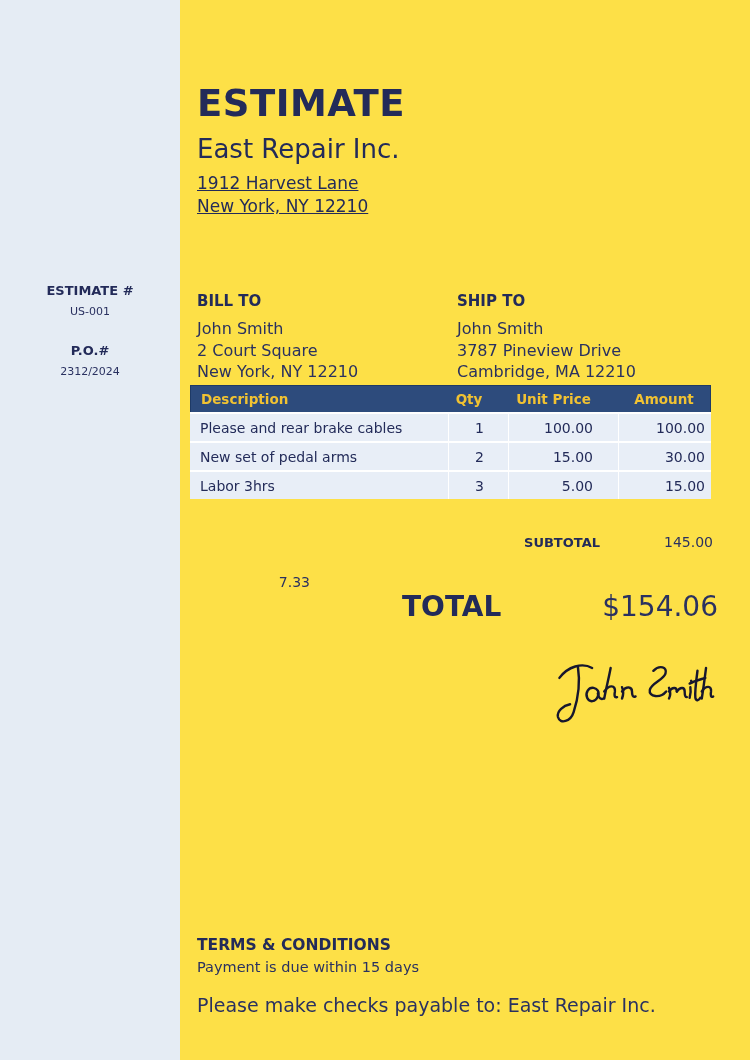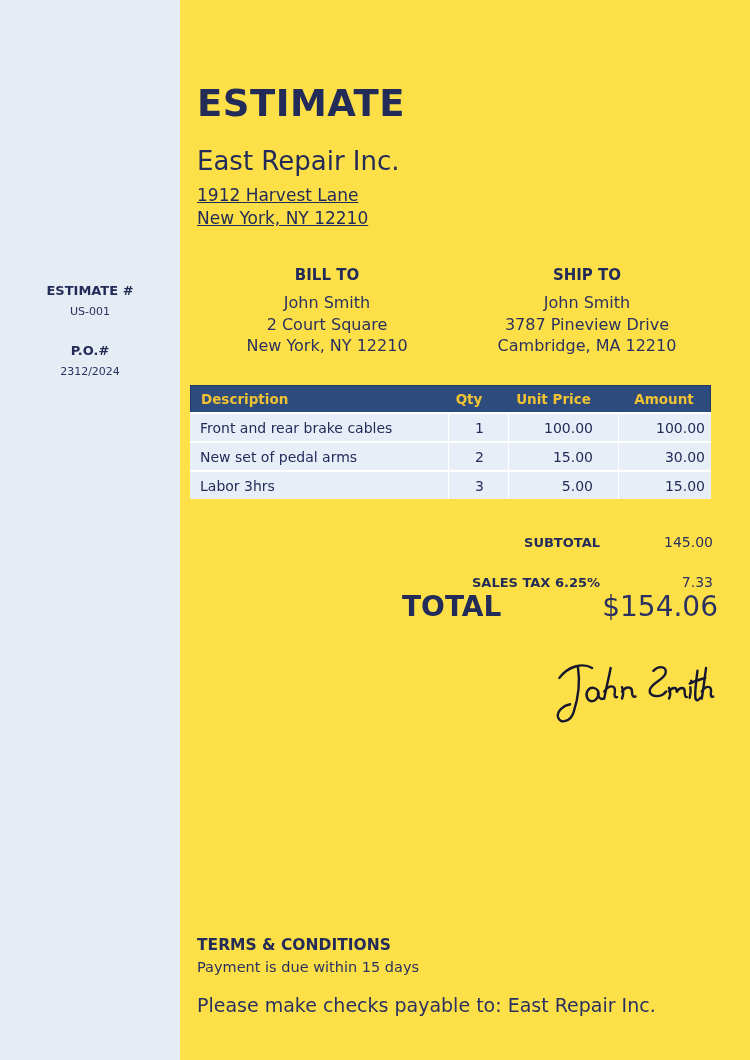--- a/index.html
+++ b/index.html
@@ -28,7 +28,7 @@
   }
   .company-name {
     font-size: 26px; font-weight: 400; line-height: 34px;
-    color: #232B59; margin-top: 18px;
+    color: #232B59; margin-top: 6px;
   }
   .company-addr { font-size: 17px; line-height: 23px; color: #232B59; margin-top: 6px; text-decoration: underline; }
 

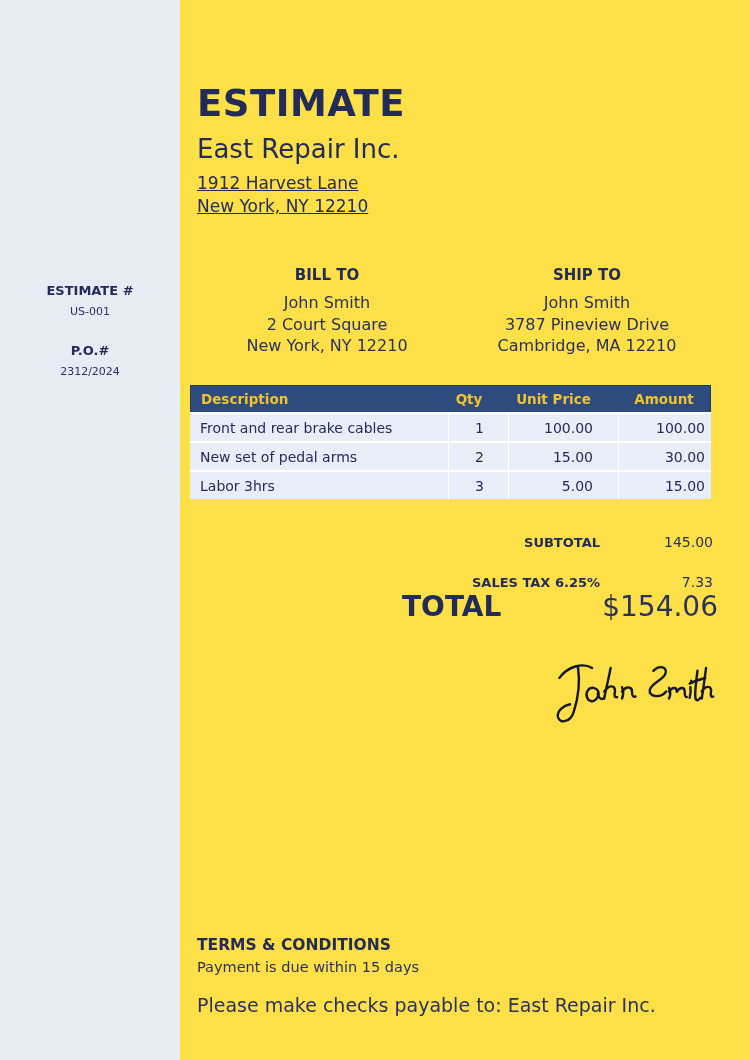--- a/index.html
+++ b/index.html
@@ -42,7 +42,7 @@
   .meta-group + .meta-group { margin-top: 25px; text-align: center; }
 
   
-  .parties { position: absolute; left: 197px; top: 266px; display: flex; text-align: center; }
+  .parties { position: absolute; left: 197px; top: 292px; display: flex; }
   .party { width: 260px; }
   .party-label { font-size: 15px; font-weight: 700; color: #232B59; margin-bottom: 8px; }
   .party-line { font-size: 16px; line-height: 21.5px; color: #2A3160; }

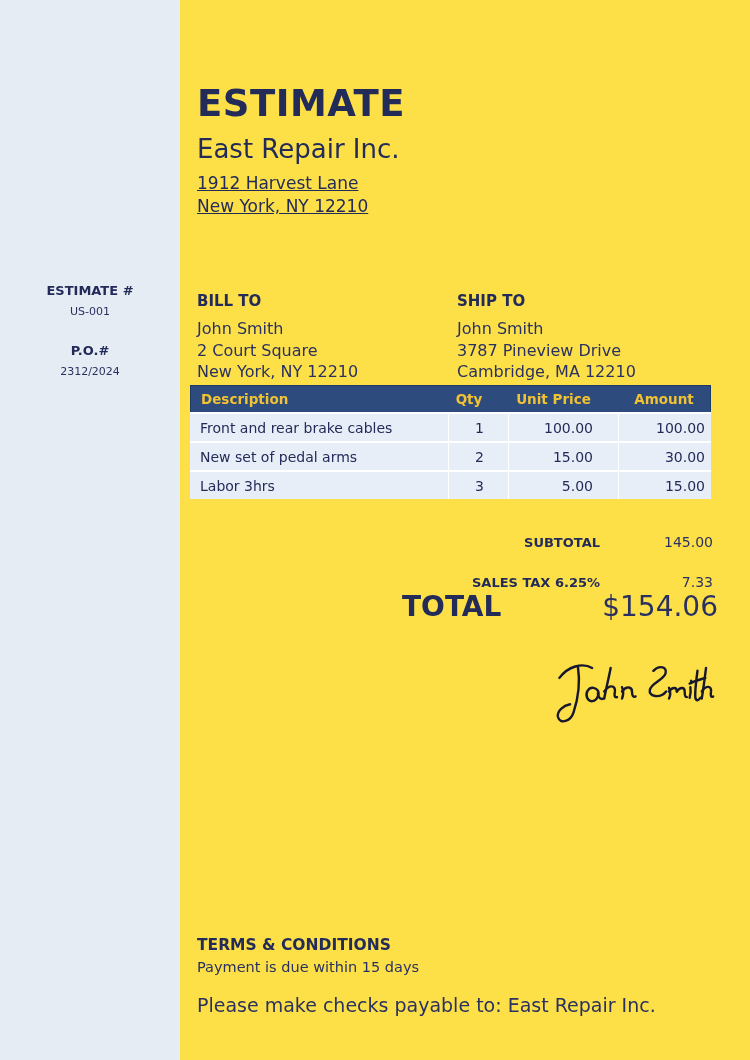--- a/index.html
+++ b/index.html
@@ -149,7 +149,7 @@
       </thead>
       <tbody>
         <tr>
-          <td class="col-desc">Front and rear brake cables</td>
+          <td class="col-desc">Please and rear brake cables</td>
           <td class="col-qty">1</td>
           <td class="col-price">100.00</td>
           <td class="col-amount">100.00</td>

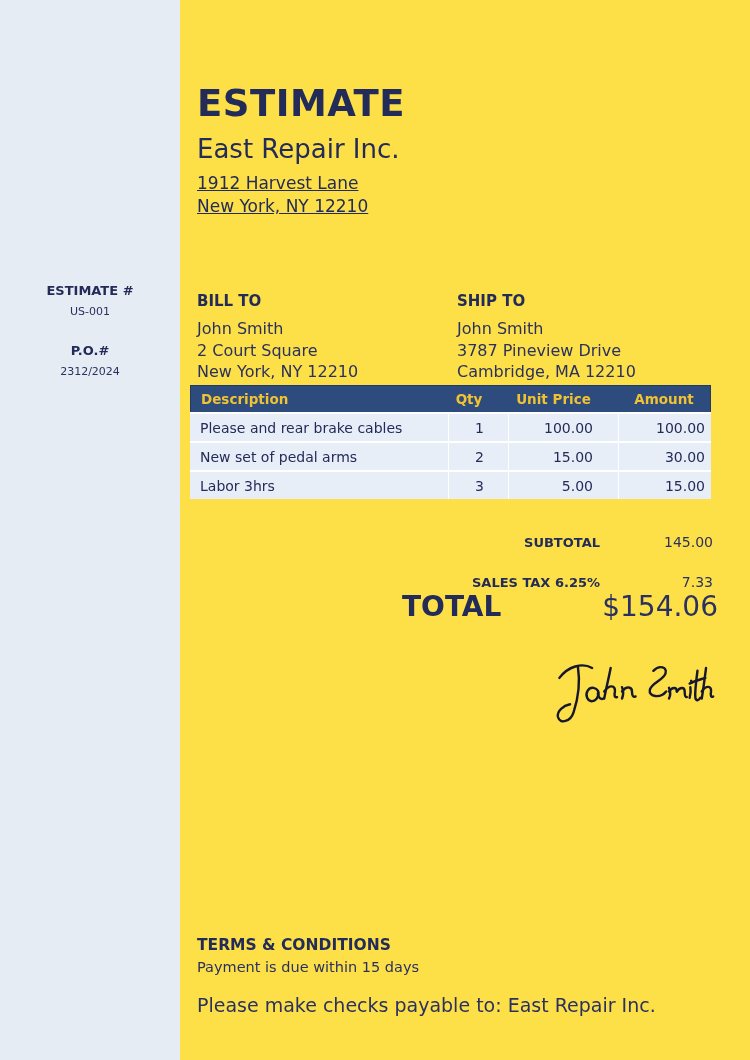--- a/index.html
+++ b/index.html
@@ -176,7 +176,6 @@
       <div class="t-value">145.00</div>
     </div>
     <div class="totals-row">
-      <div class="t-label">SALES TAX 6.25%</div>
       <div class="t-value">7.33</div>
     </div>
   </div>

